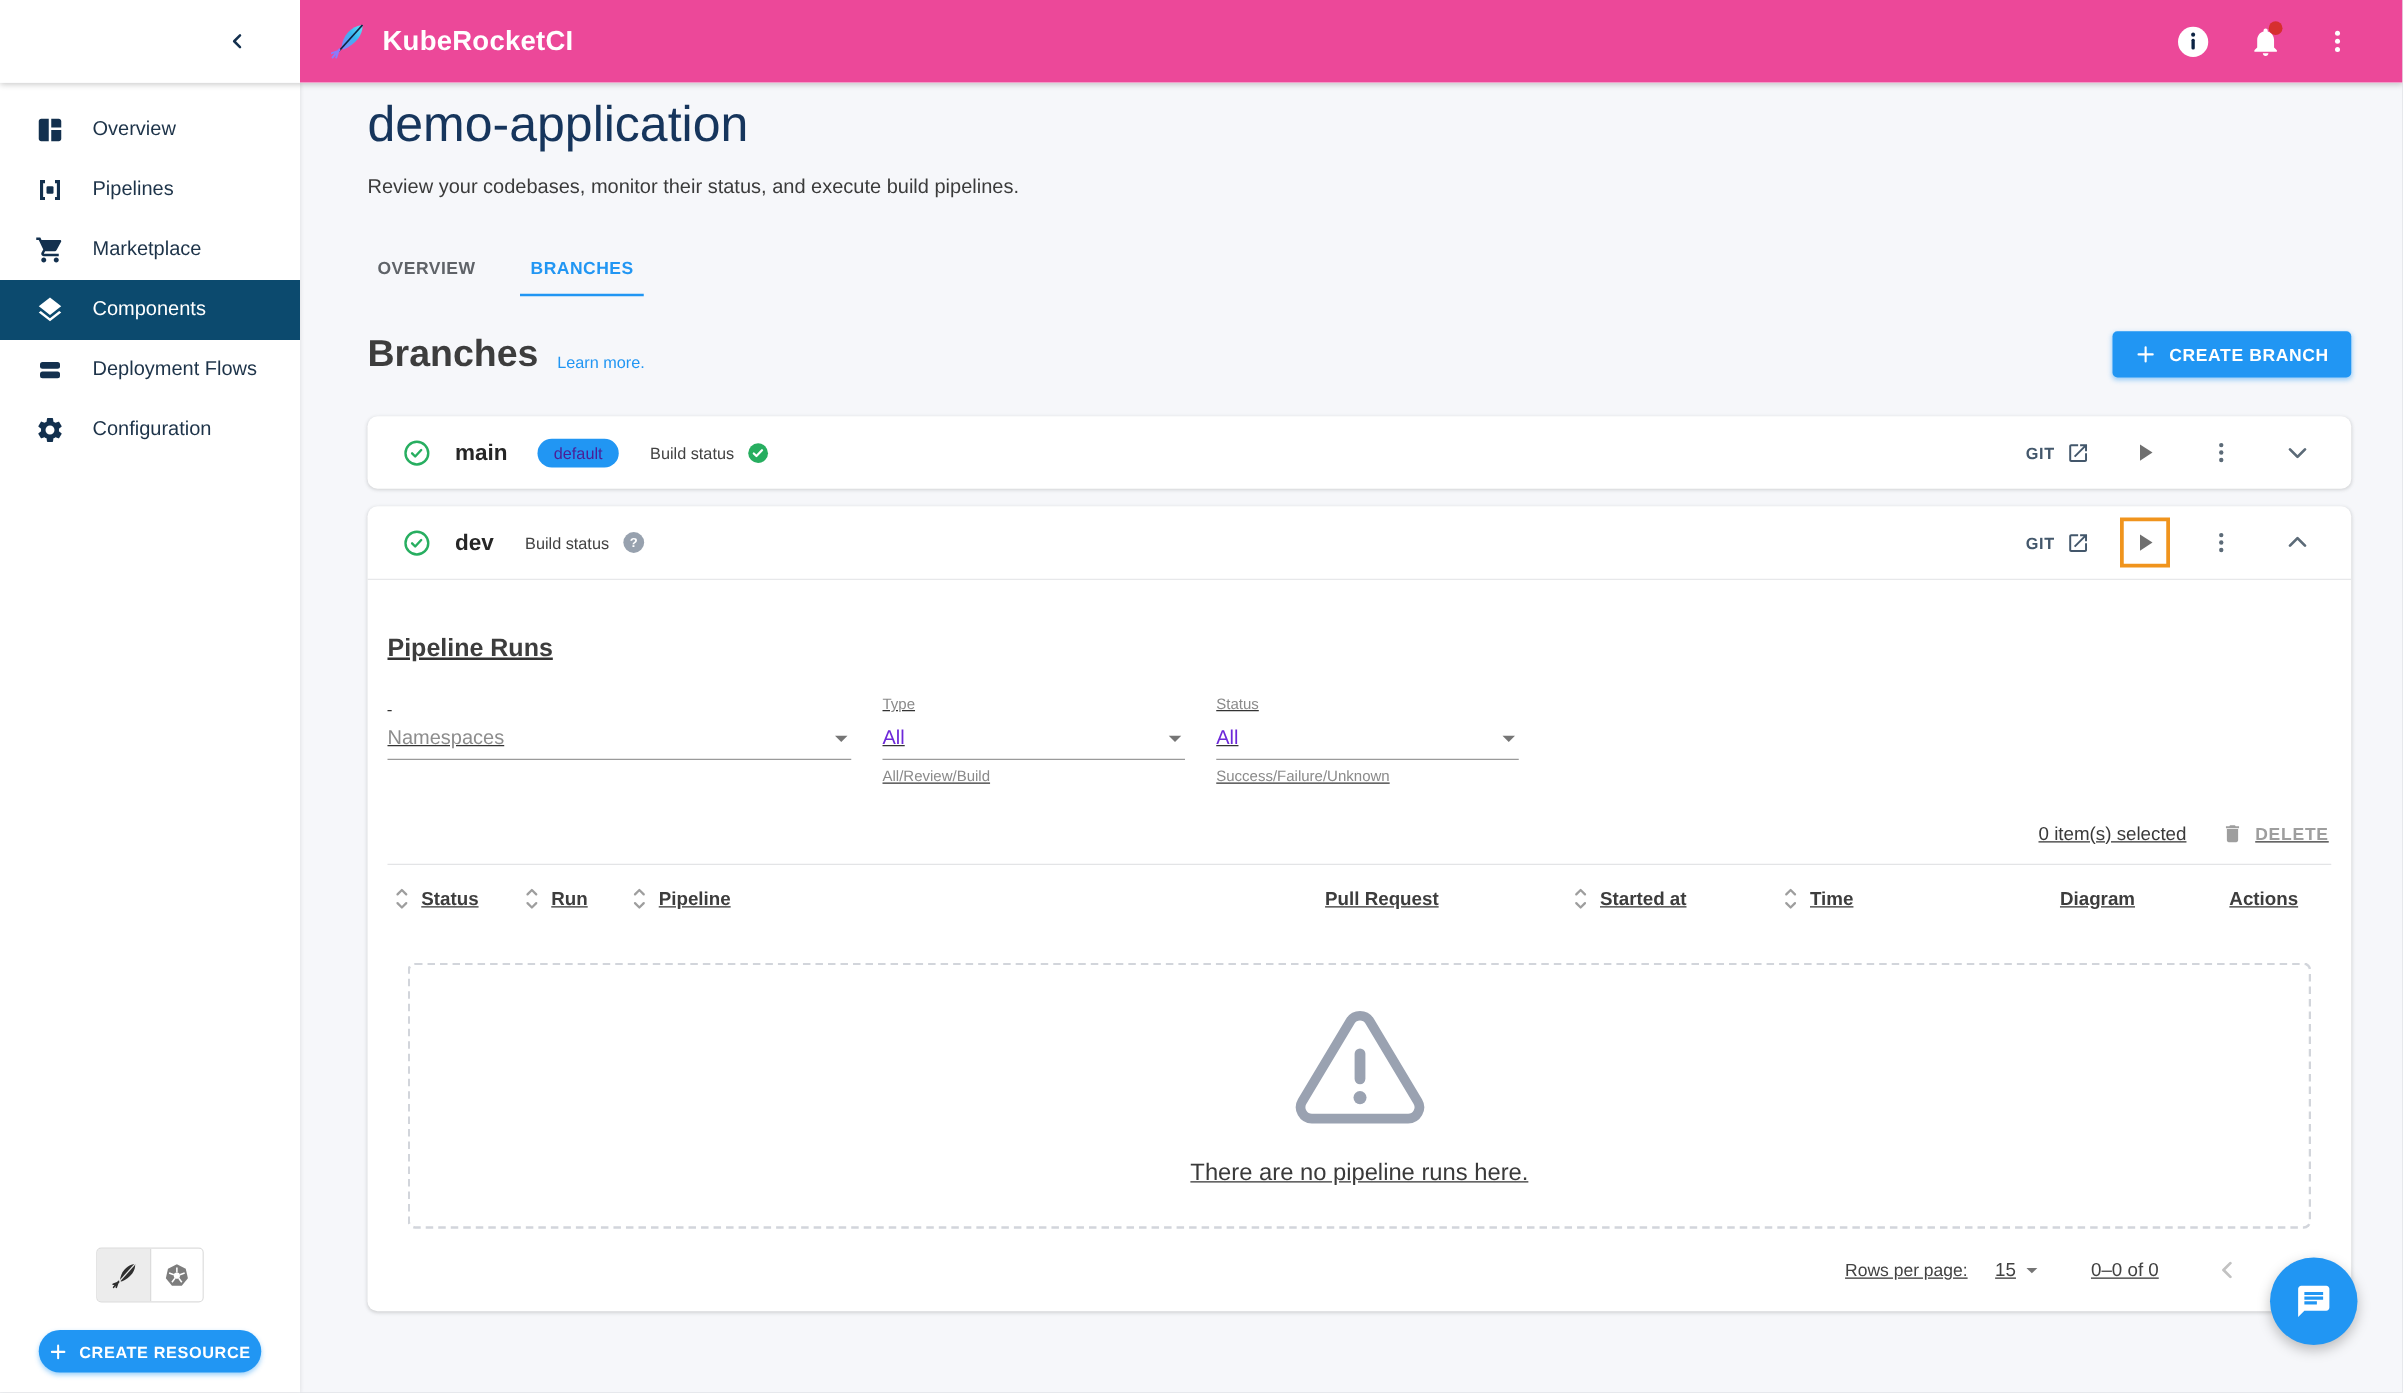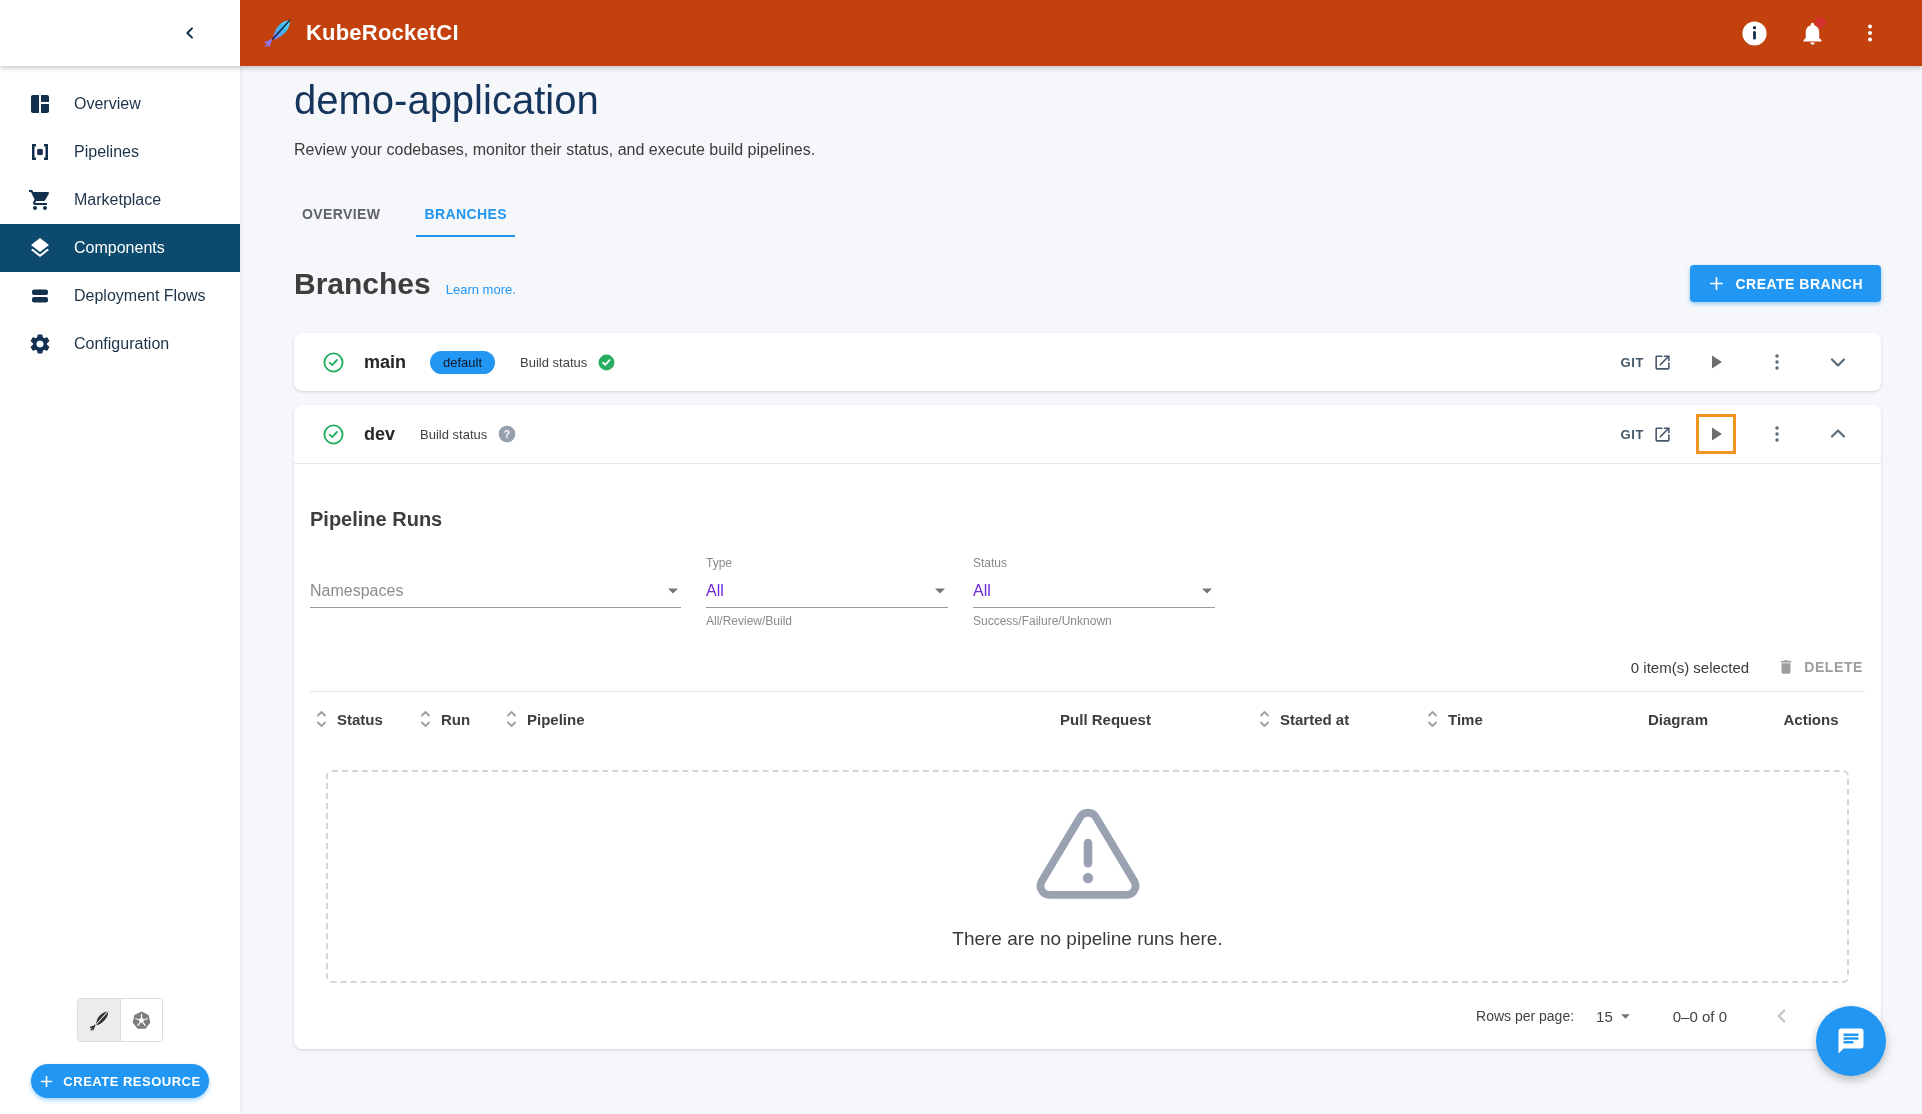--- a/index.html
+++ b/index.html
@@ -15,7 +15,7 @@
   .topbar { display: flex; height: 66px; position: relative; z-index: 20; box-shadow: 0 2px 5px rgba(0,0,0,.22); }
   .sidebar-head { width: 240px; background: #fff; display: flex; align-items: center; justify-content: flex-end; padding-right: 34px; }
   .collapse-btn { width: 32px; height: 32px; display: flex; align-items: center; justify-content: center; cursor: pointer; }
-  .appbar { flex: 1; background: #c2410c; display: flex; align-items: center; padding: 0 36px 0 22px; }
+  .appbar { flex: 1; background: #ec4899; display: flex; align-items: center; padding: 0 36px 0 22px; }
   .logo { display: flex; align-items: center; gap: 12px; }
   .logo-text { color: #fff; font-size: 22px; font-weight: 700; letter-spacing: .2px; }
   .appbar-actions { margin-left: auto; display: flex; align-items: center; gap: 26px; }

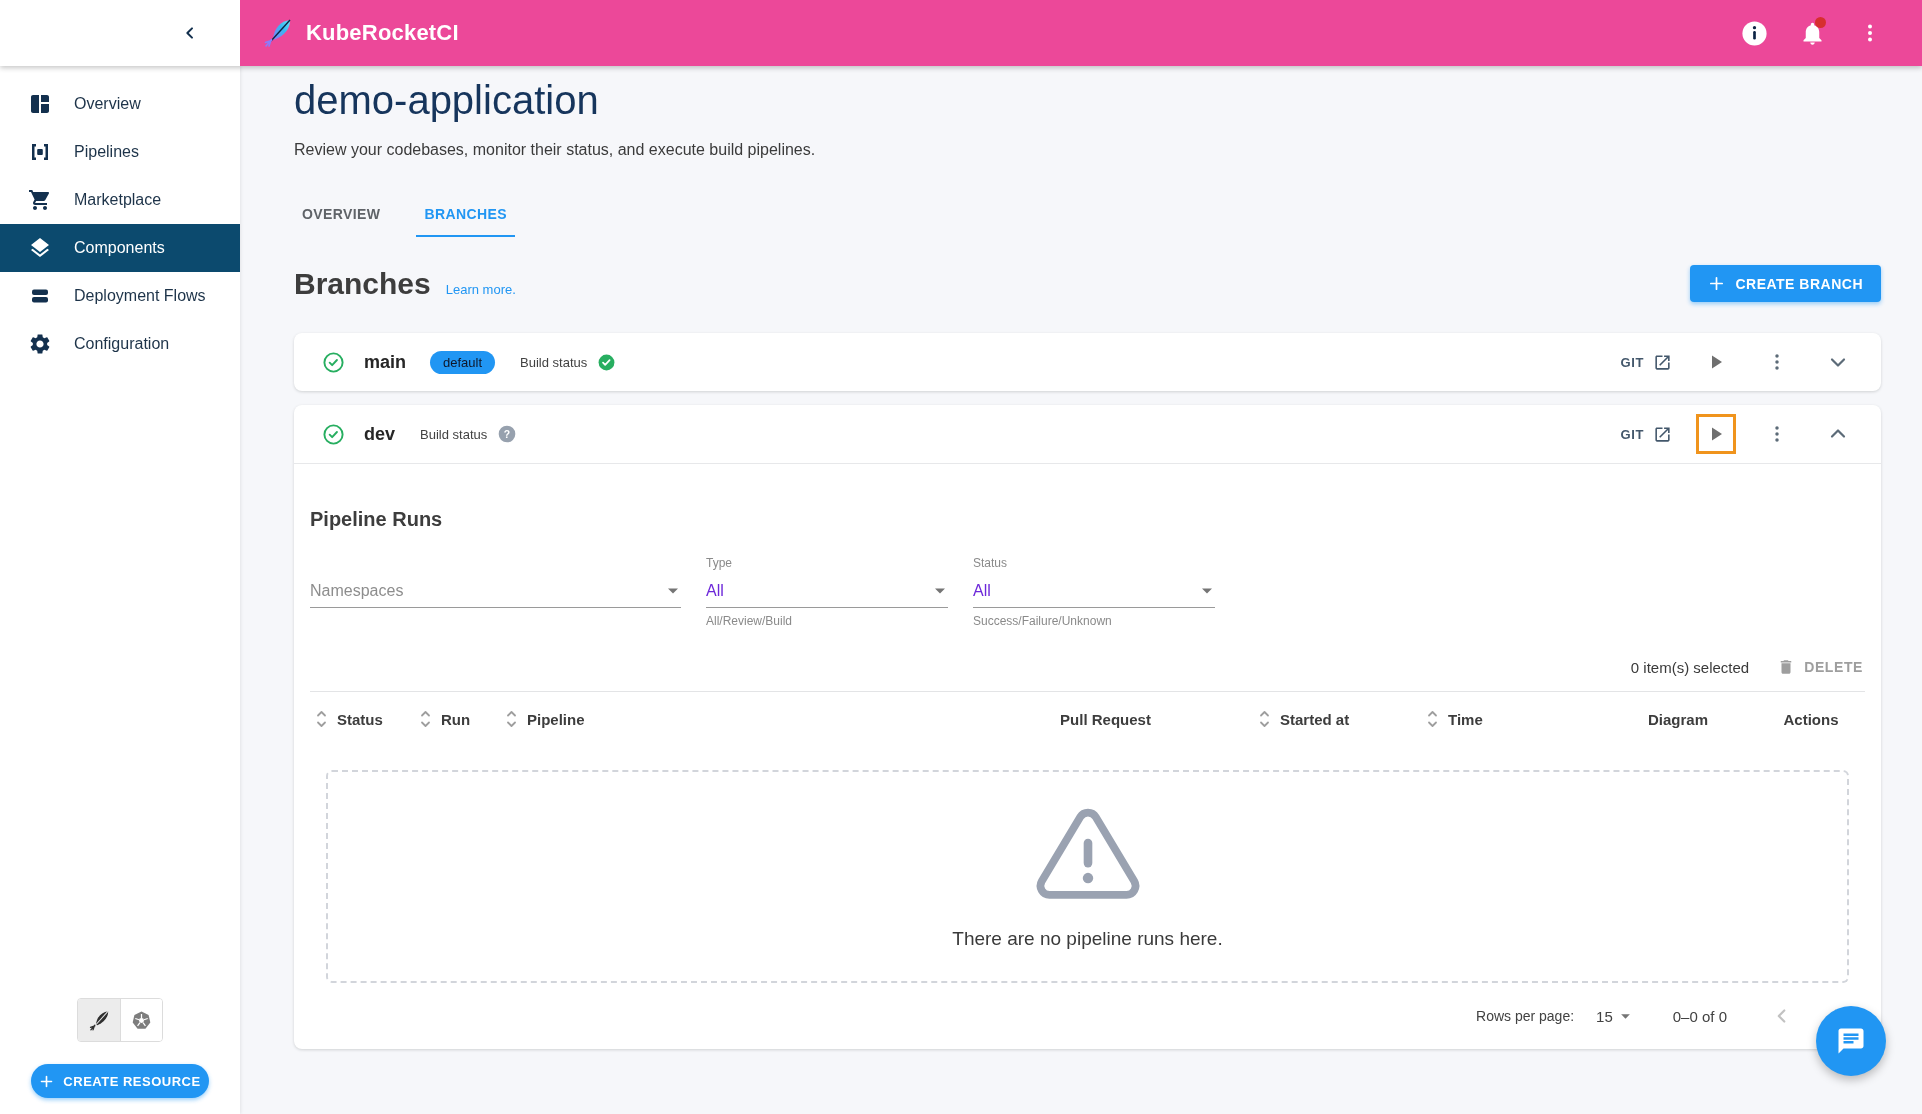--- a/index.html
+++ b/index.html
@@ -57,7 +57,7 @@
   .branch-card { background: #fff; border-radius: 8px; box-shadow: 0 1px 3px rgba(60,64,67,.20); }
   .branch-head { height: 58px; display: flex; align-items: center; padding: 0 26px 0 28px; }
   .branch-name { margin-left: 19px; font-size: 18px; font-weight: 700; color: #262626; }
-  .default-badge { margin-left: 24px; background: #2196f3; color: #0f172a; font-size: 13px; padding: 4px 13px; border-radius: 13px; }
+  .default-badge { margin-left: 24px; background: #2196f3; color: #4c1d95; font-size: 13px; padding: 4px 13px; border-radius: 13px; }
   .build-status-label { margin-left: 25px; font-size: 13px; color: #424242; }
   .status-icon { margin-left: 10px; display: flex; }
   .branch-actions { margin-left: auto; display: flex; align-items: center; gap: 27px; }

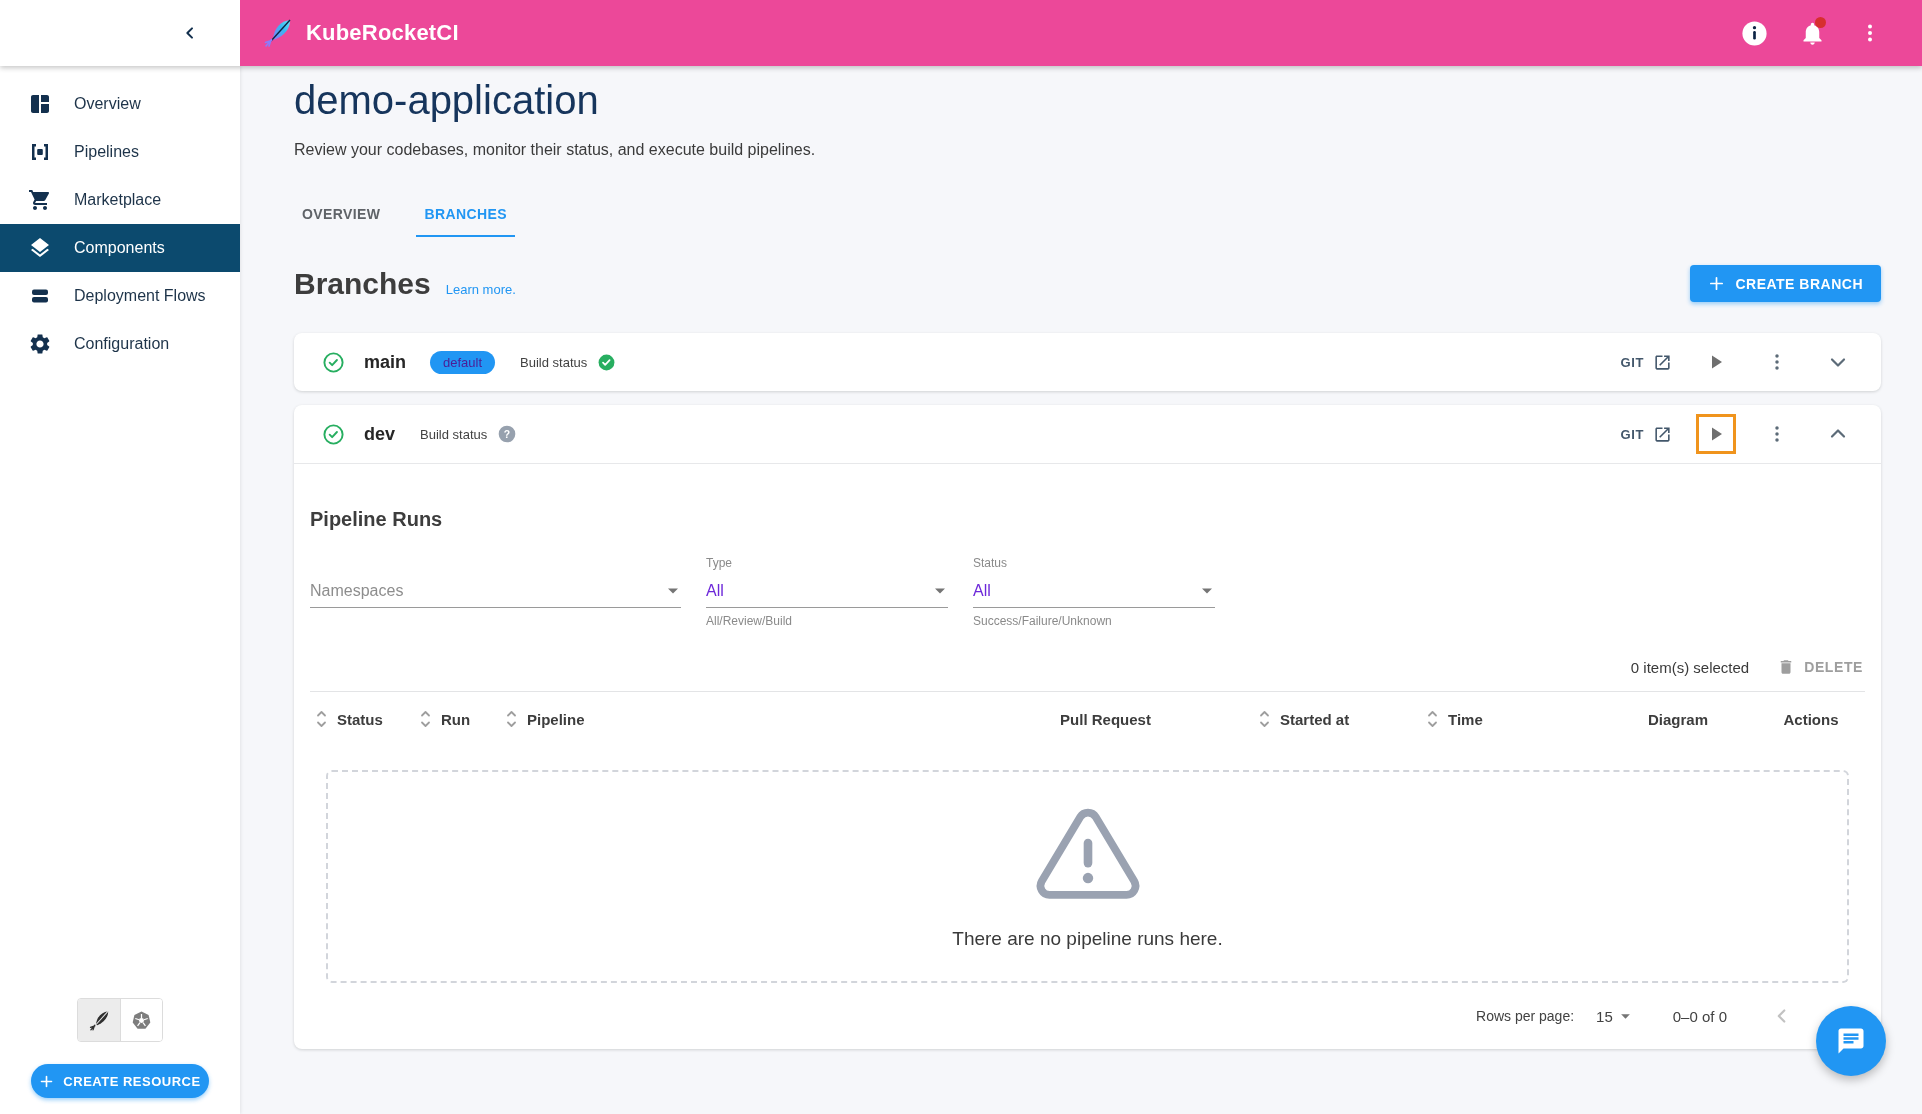--- a/index.html
+++ b/index.html
@@ -67,7 +67,7 @@
   .icon-btn.highlighted { outline: 3px solid #f0941d; outline-offset: 0; }
 
   
-  .card-body { border-top: 1px solid #e7e8ea; padding: 44px 16px 0; }
+  .card-body { border-top: 1px solid #e7e8ea; padding: 44px 16px 0; text-decoration: underline; }
   .pr-title { font-size: 20px; font-weight: 700; color: #3d3d3d; }
   .filters { margin-top: 25px; display: flex; gap: 25px; }
   .filter { display: flex; flex-direction: column; }

